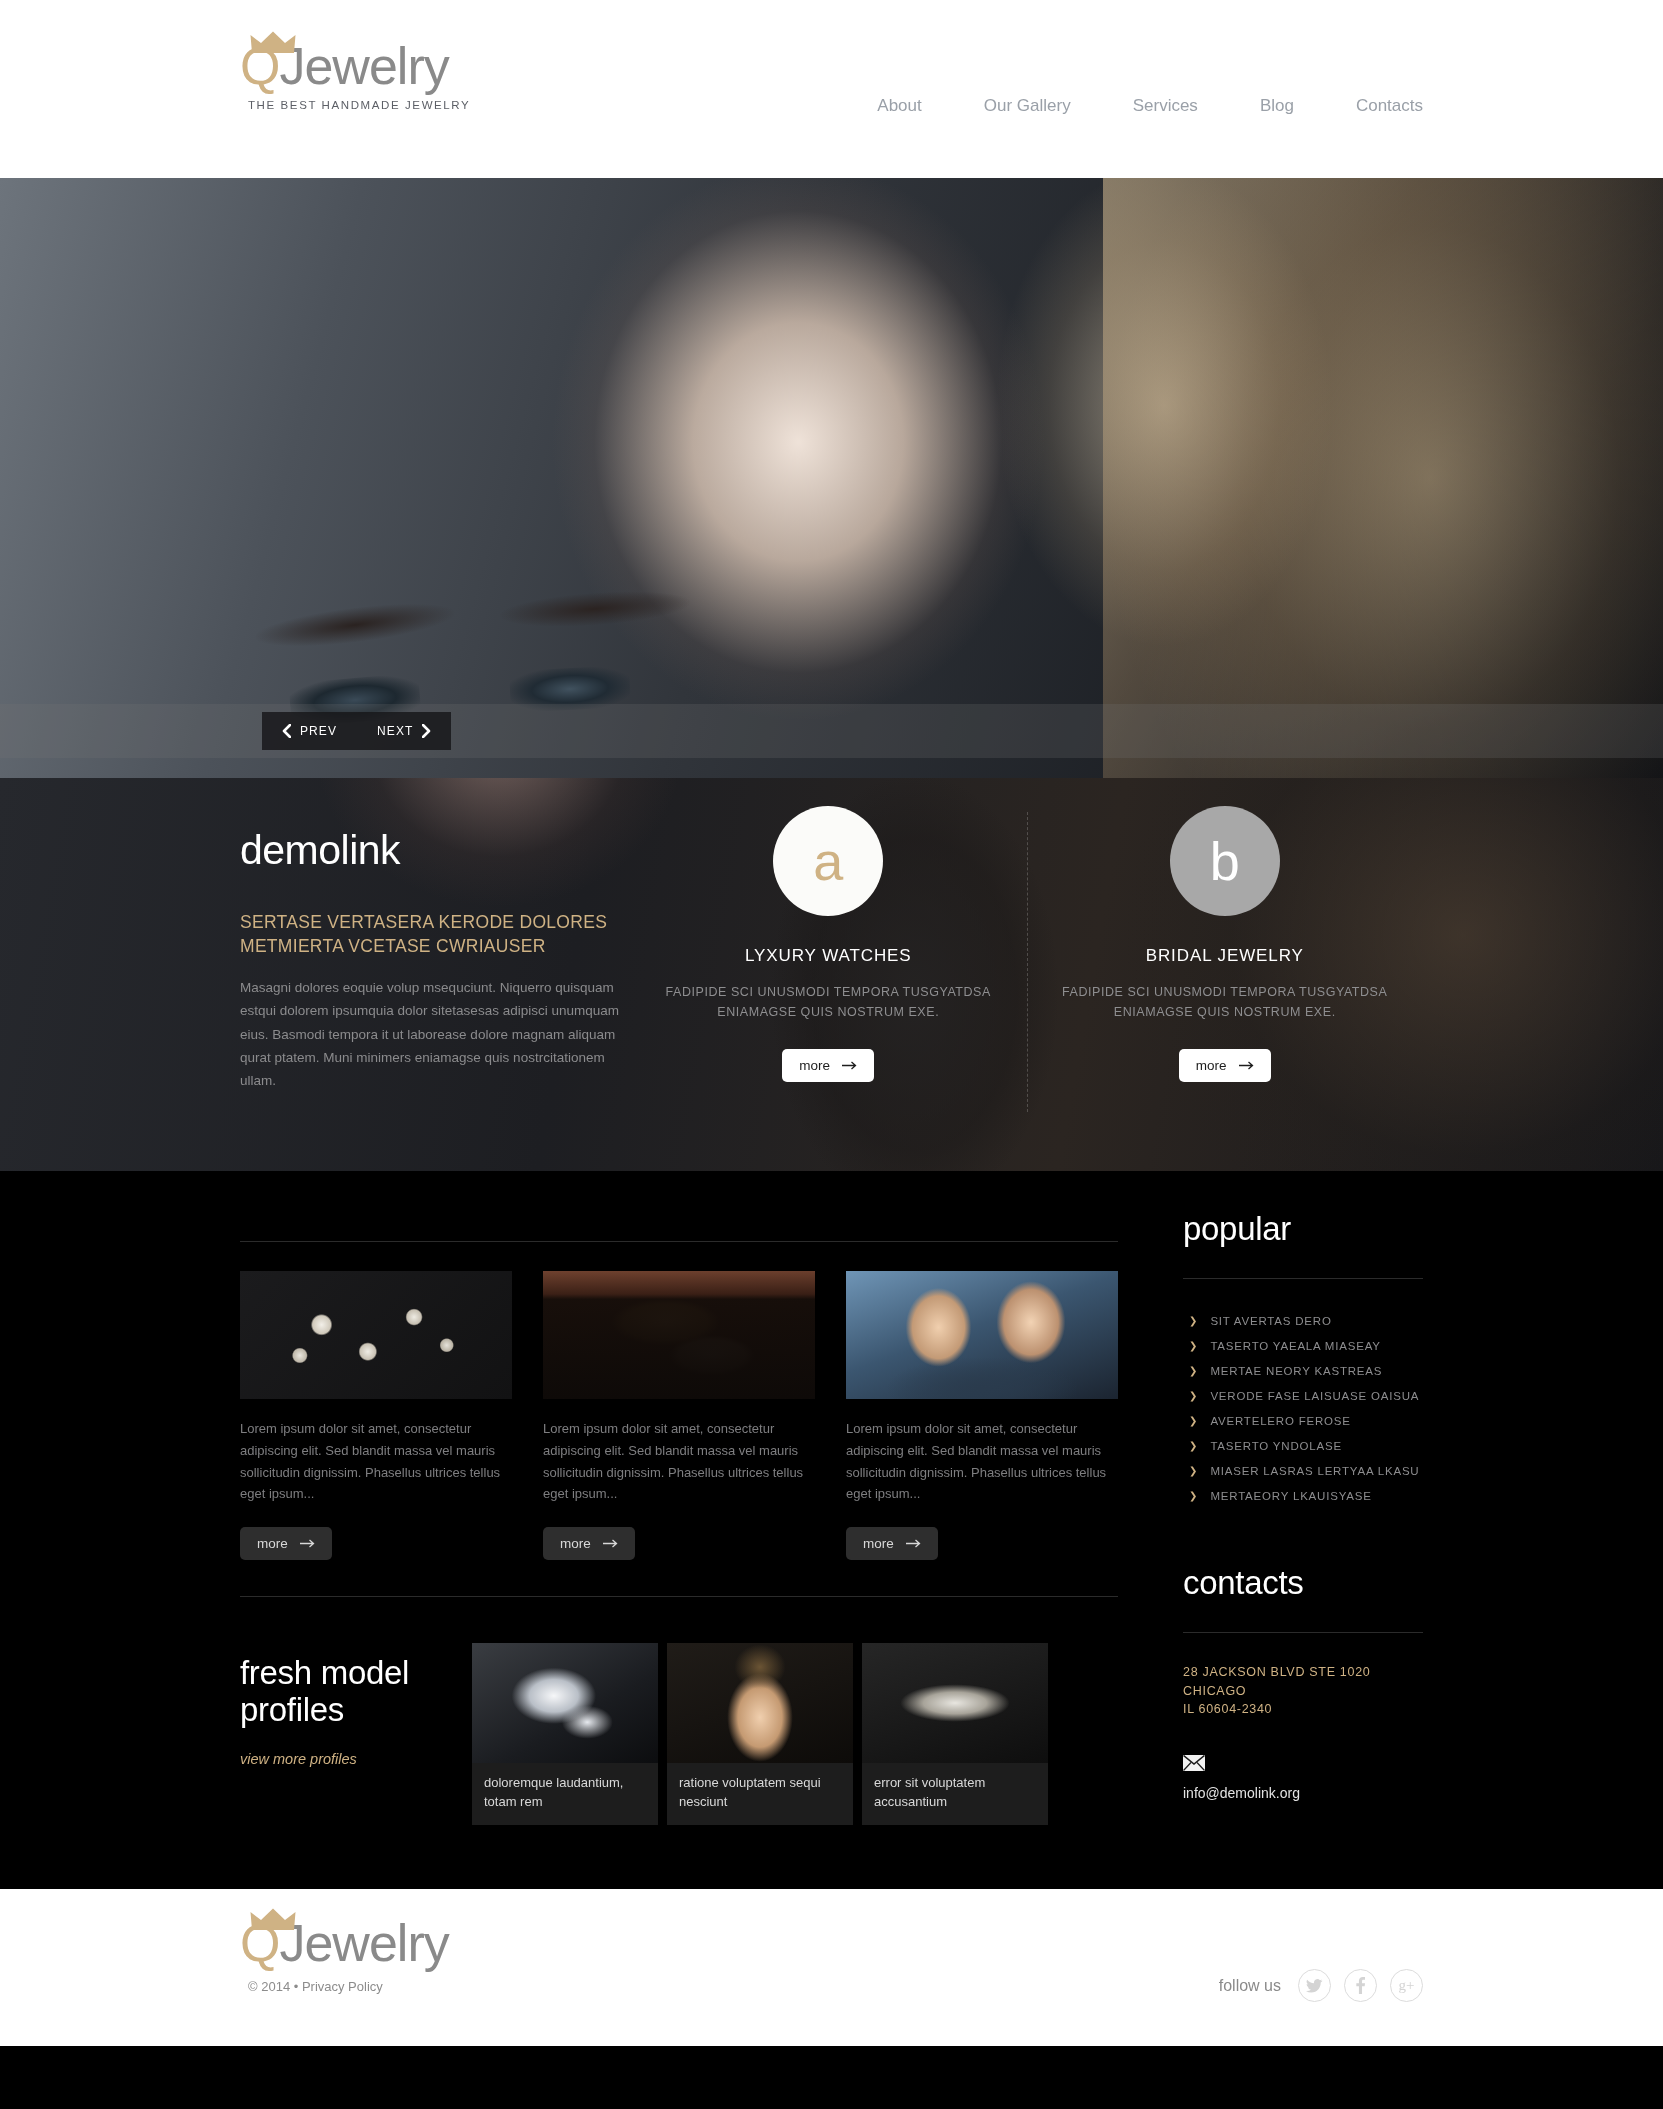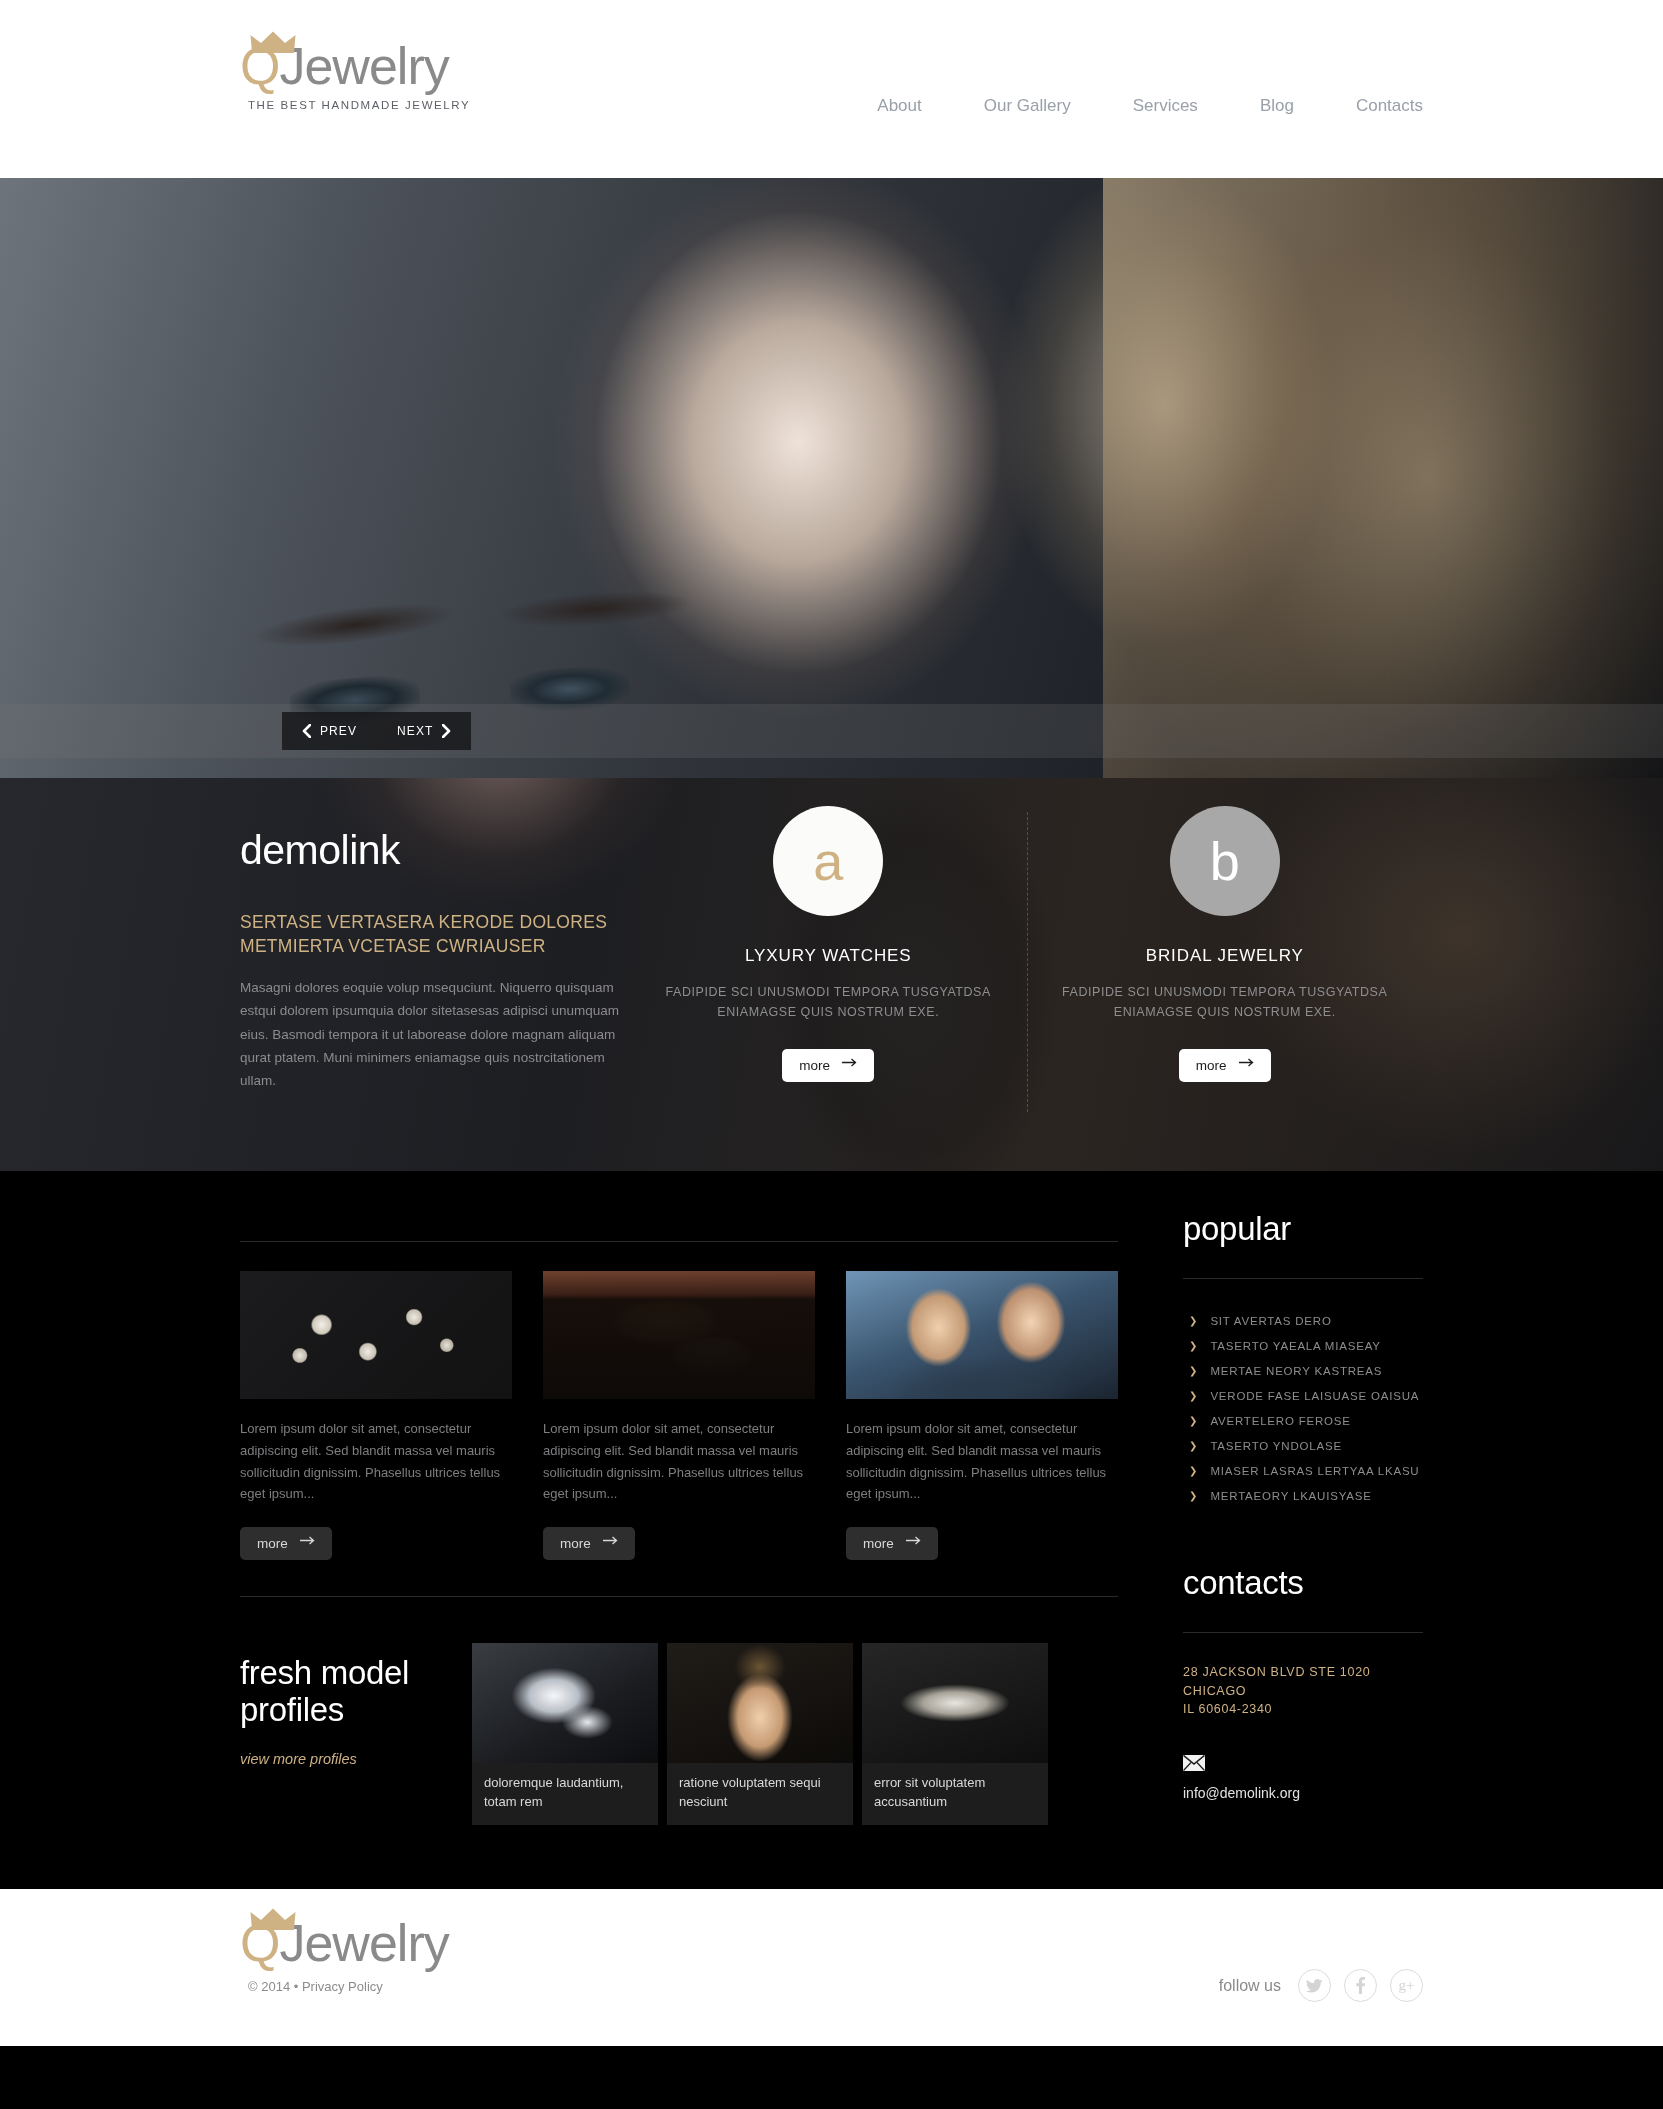--- a/index.html
+++ b/index.html
@@ -68,7 +68,7 @@
     background: linear-gradient(120deg, rgba(218,192,150,0.55) 0%, rgba(158,131,96,0.4) 35%, rgba(70,58,46,0.3) 70%, rgba(18,18,20,0.5) 100%); }
 
   .slider-nav {
-    position: absolute; left: 282px; bottom: 28px;
+    position: absolute; left: 262px; bottom: 28px;
     display: flex; background: rgba(22,22,24,0.82);
     height: 38px; align-items: center; z-index: 6;
   }

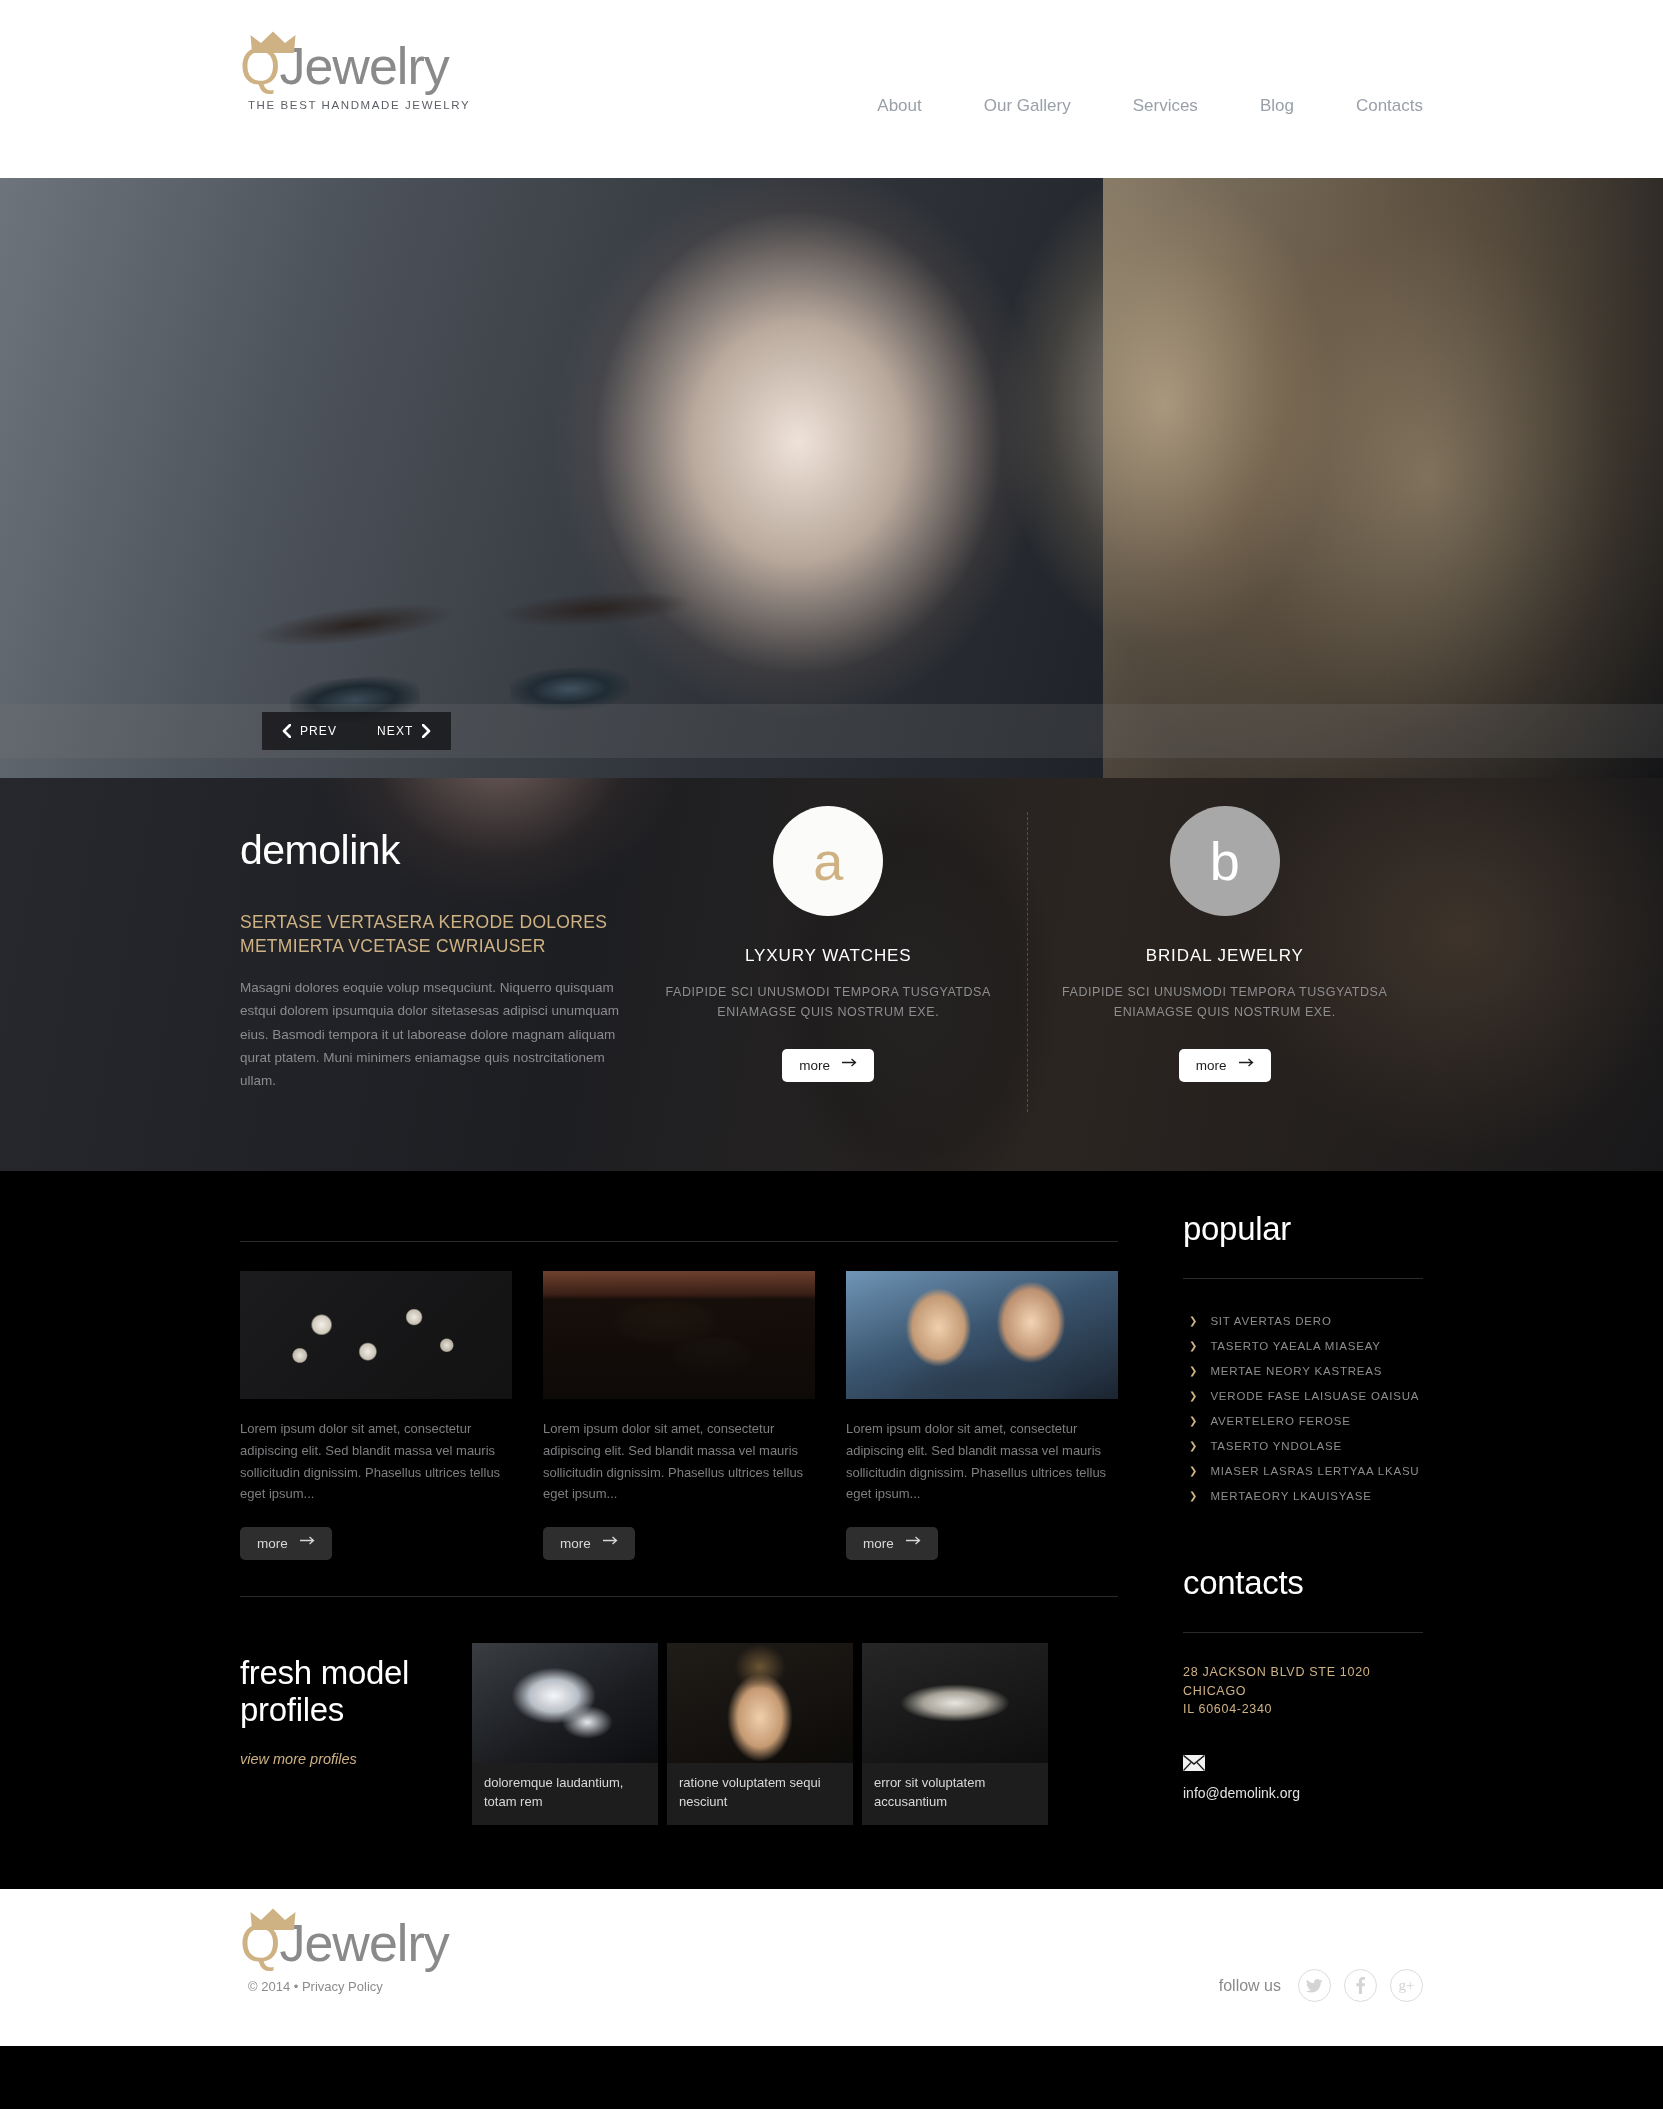--- a/index.html
+++ b/index.html
@@ -131,7 +131,7 @@
     margin-top: 16px; text-transform: uppercase;
   }
   .btn-more {
-    display: inline-flex; align-items: flex-start; gap: 12px;
+    display: inline-flex; align-items: center; gap: 12px;
     background: #ffffff; color: #1d1d1d; border-radius: 5px;
     font-size: 13.5px; padding: 9px 17px; margin-top: 26px;
     border: none; cursor: pointer; font-family: inherit;

